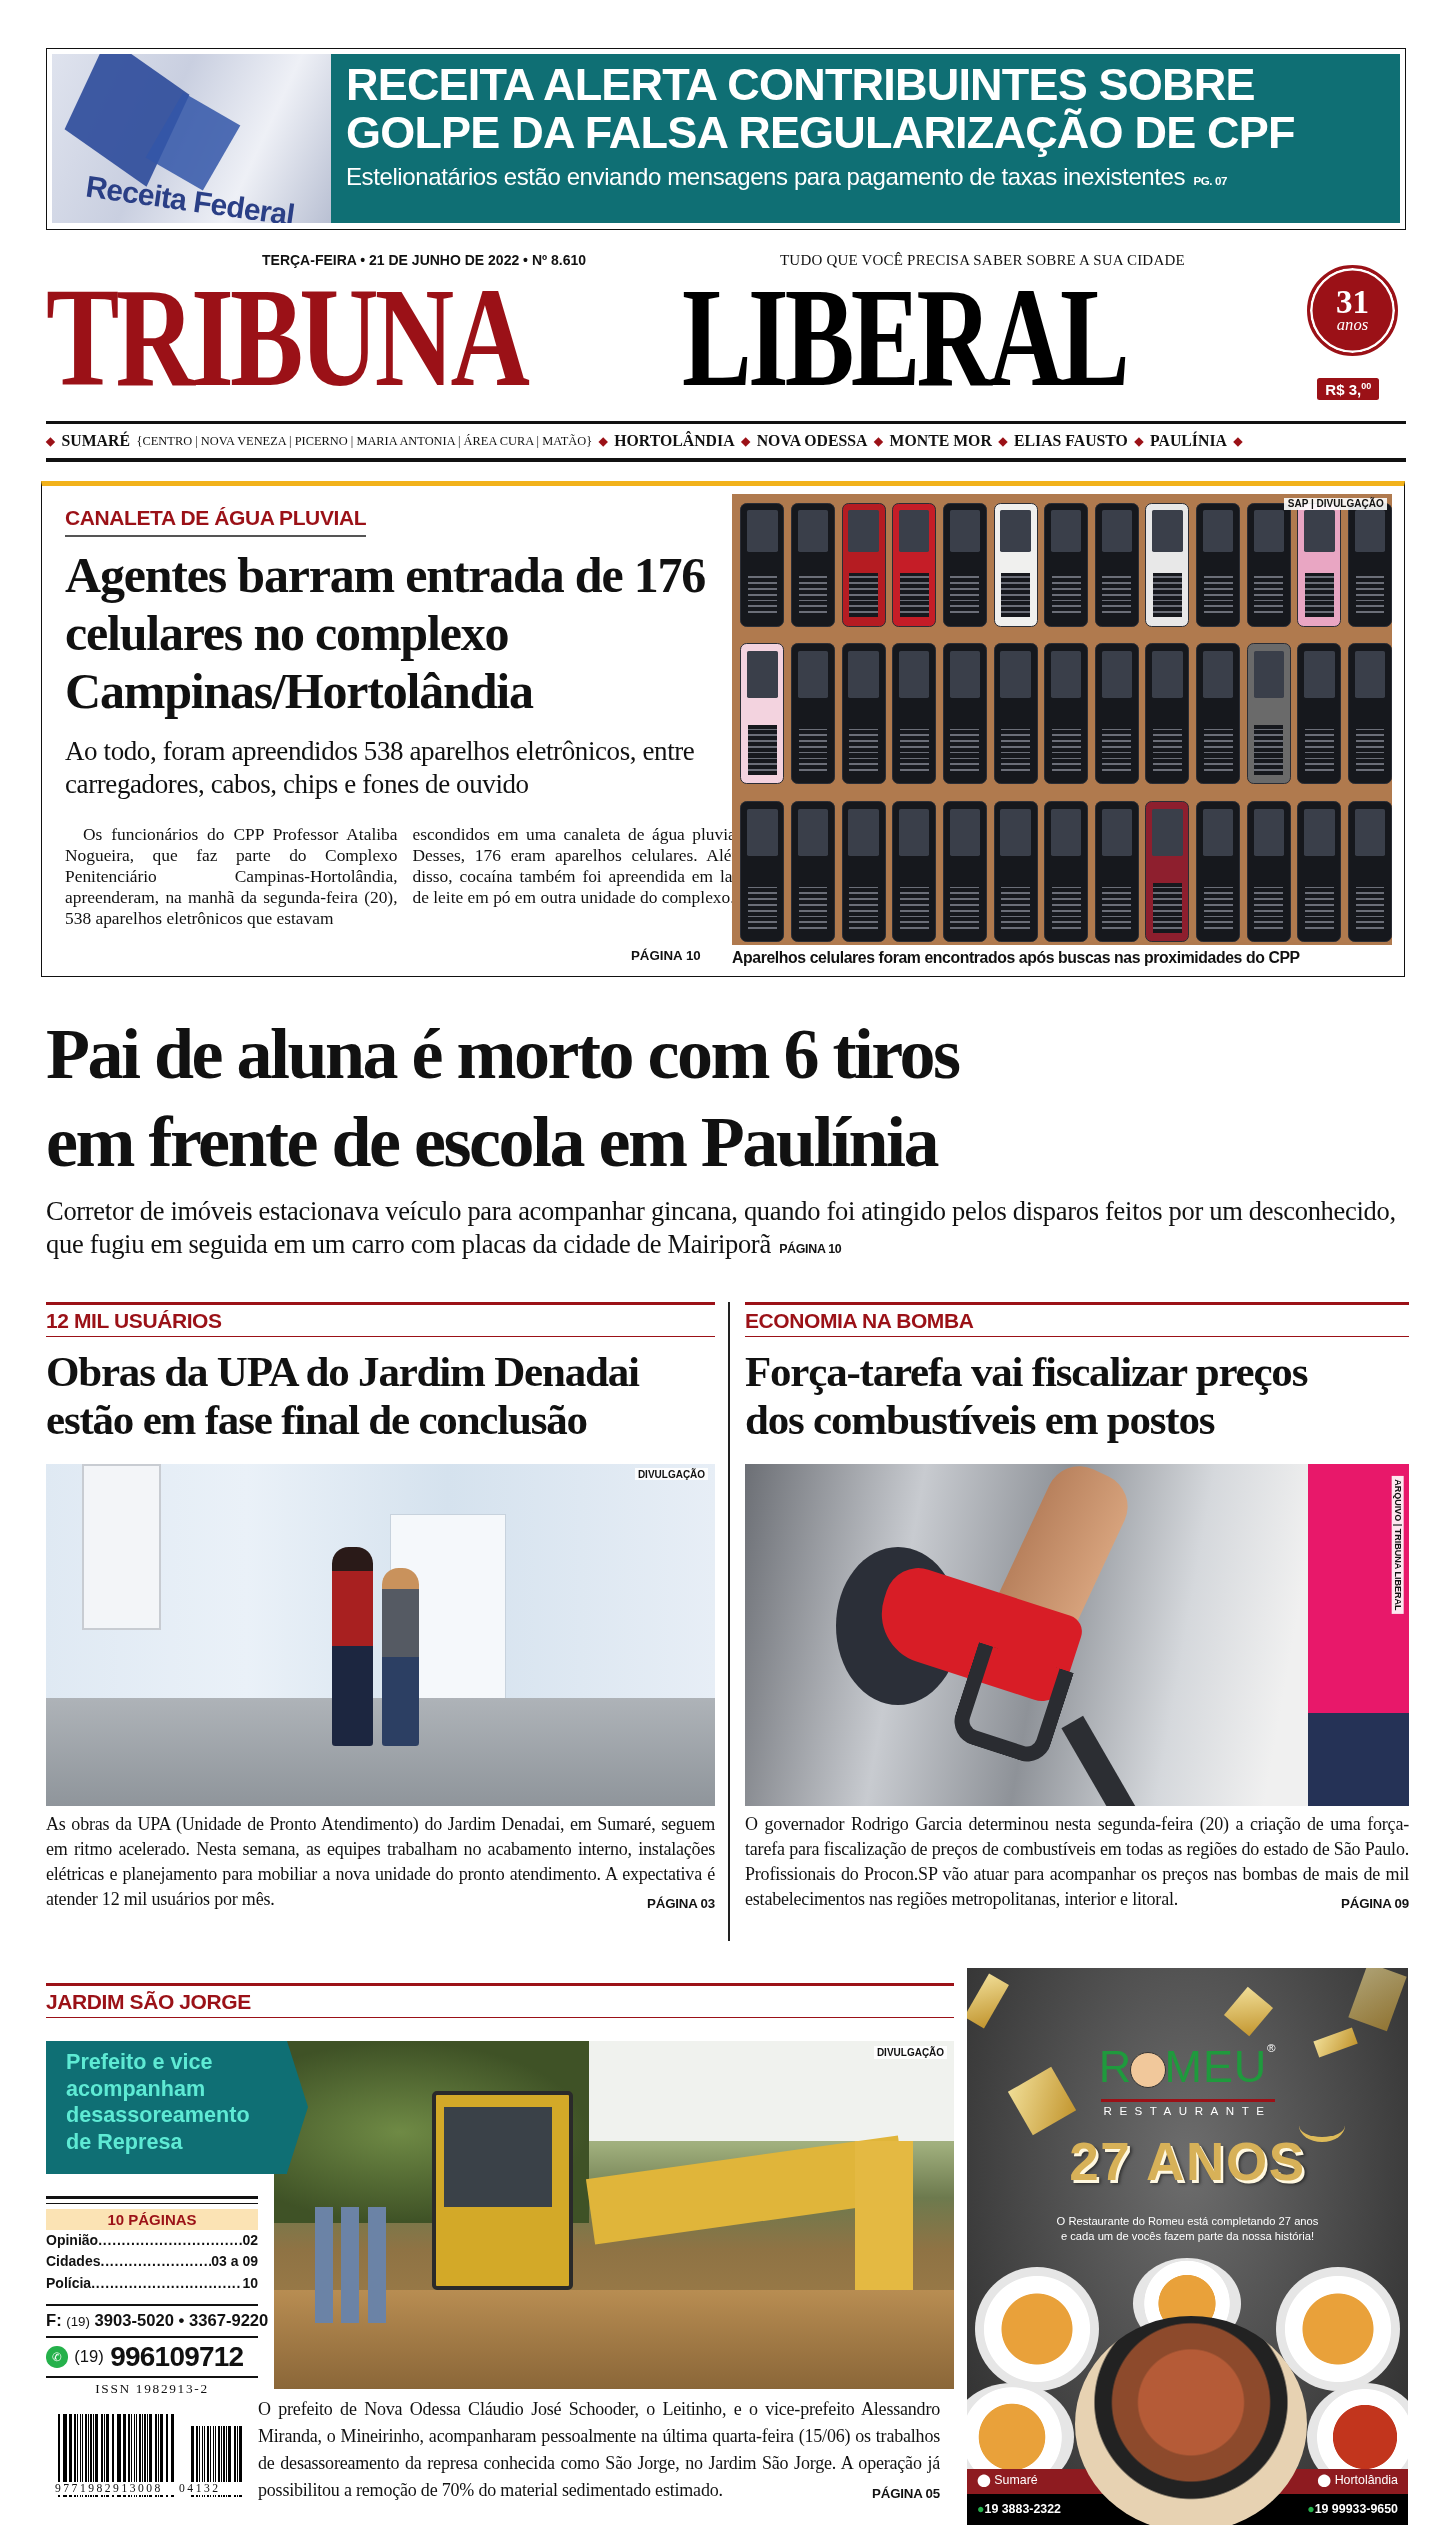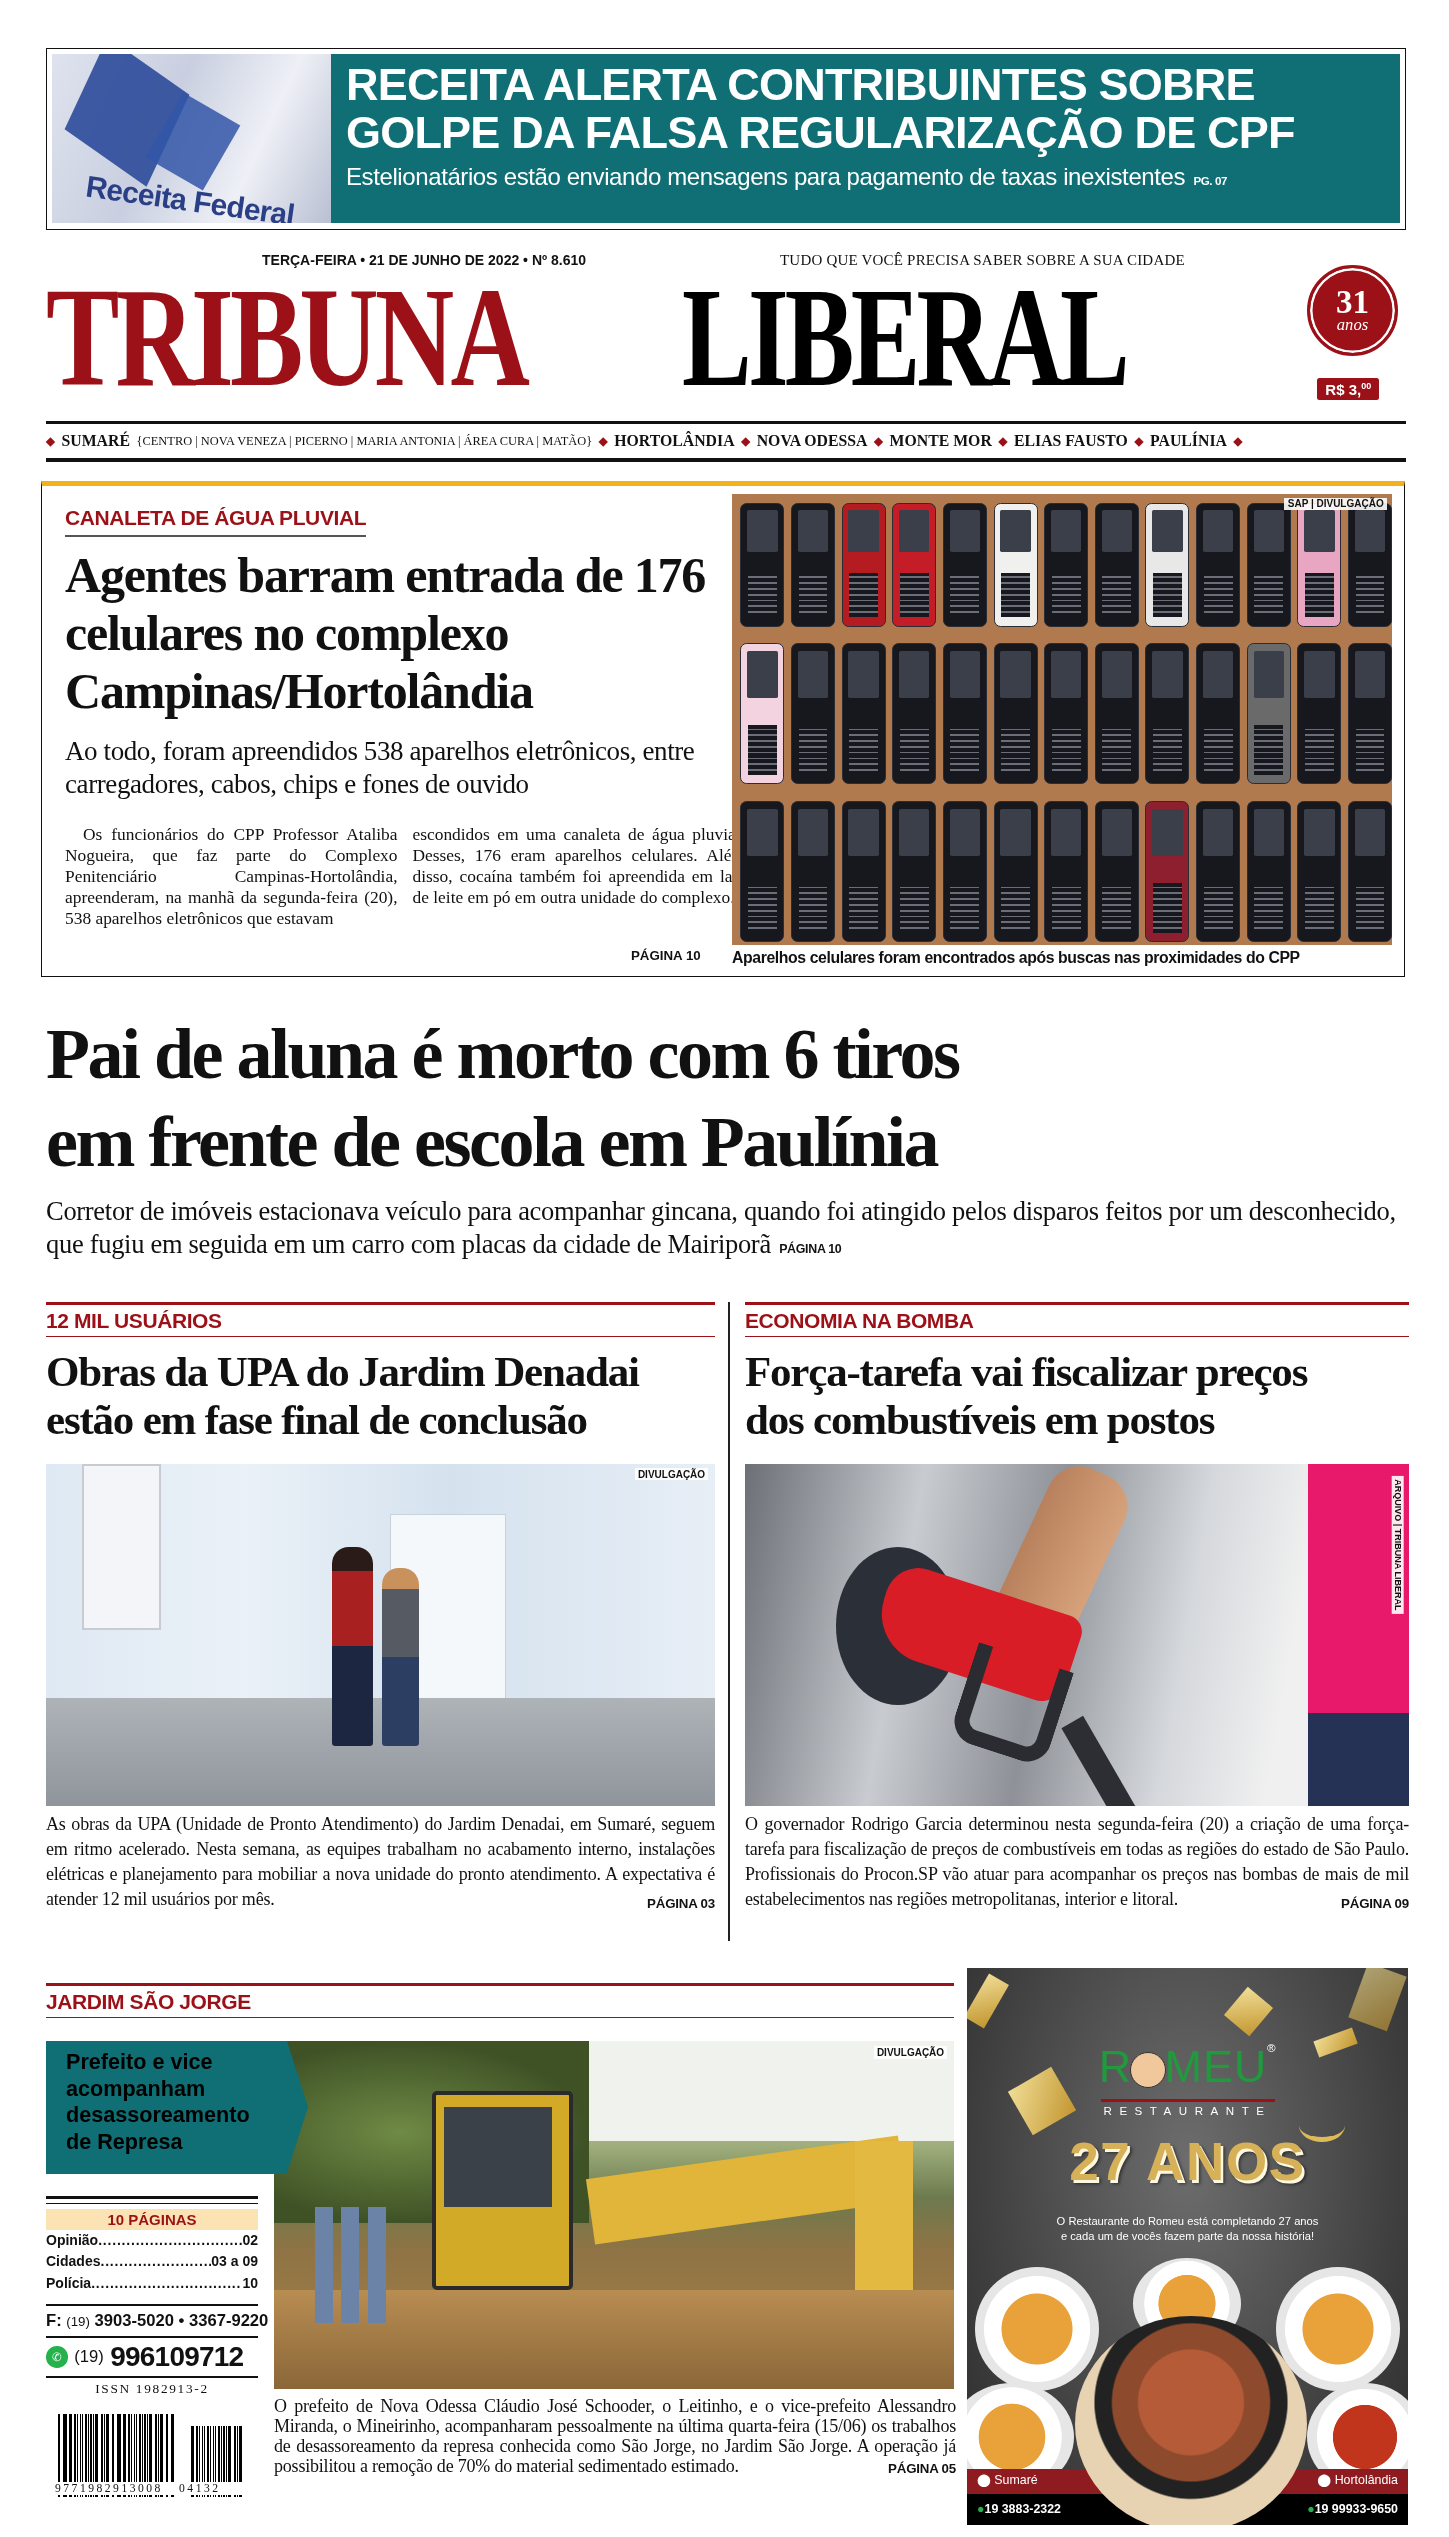--- a/index.html
+++ b/index.html
@@ -93,7 +93,7 @@
 #jsj{left:46px;top:1983px;width:908px}
 #jsj .topbar{height:3.3px;background:#9b1117}
 #jsj .kicker{font-family:"Liberation Sans",sans-serif;font-weight:bold;font-size:21px;color:#9b1117;padding:3.3px 0 3.3px;border-bottom:1.7px solid #9b1117;letter-spacing:-0.4px}
-#teal-box{left:46px;top:2041px;width:241px;height:133px;background:#0f6f74;color:#000000;padding:8.3px 20px;font-family:"Liberation Sans",sans-serif;font-weight:bold;font-size:21.6px;line-height:26.5px;z-index:3}
+#teal-box{left:46px;top:2041px;width:241px;height:133px;background:#0f6f74;color:#5eead4;padding:8.3px 20px;font-family:"Liberation Sans",sans-serif;font-weight:bold;font-size:21.6px;line-height:26.5px;z-index:3}
 #teal-arrow{left:287px;top:2041px;width:0;height:0;border-top:66px solid transparent;border-bottom:66px solid transparent;border-left:21.6px solid #0f6f74;z-index:3}
 #dredge{left:274px;top:2041px;width:680px;height:348px;overflow:hidden;background:linear-gradient(180deg,#e6ead6 0%,#9fae7c 30%,#6d7a4e 45%,#8f7344 60%,#a9844c 100%)}
 #dredge .tree{position:absolute;left:0;top:0;width:315px;height:182px;background:radial-gradient(ellipse at 40% 50%,#6f8a45,#3f5226 70%)}

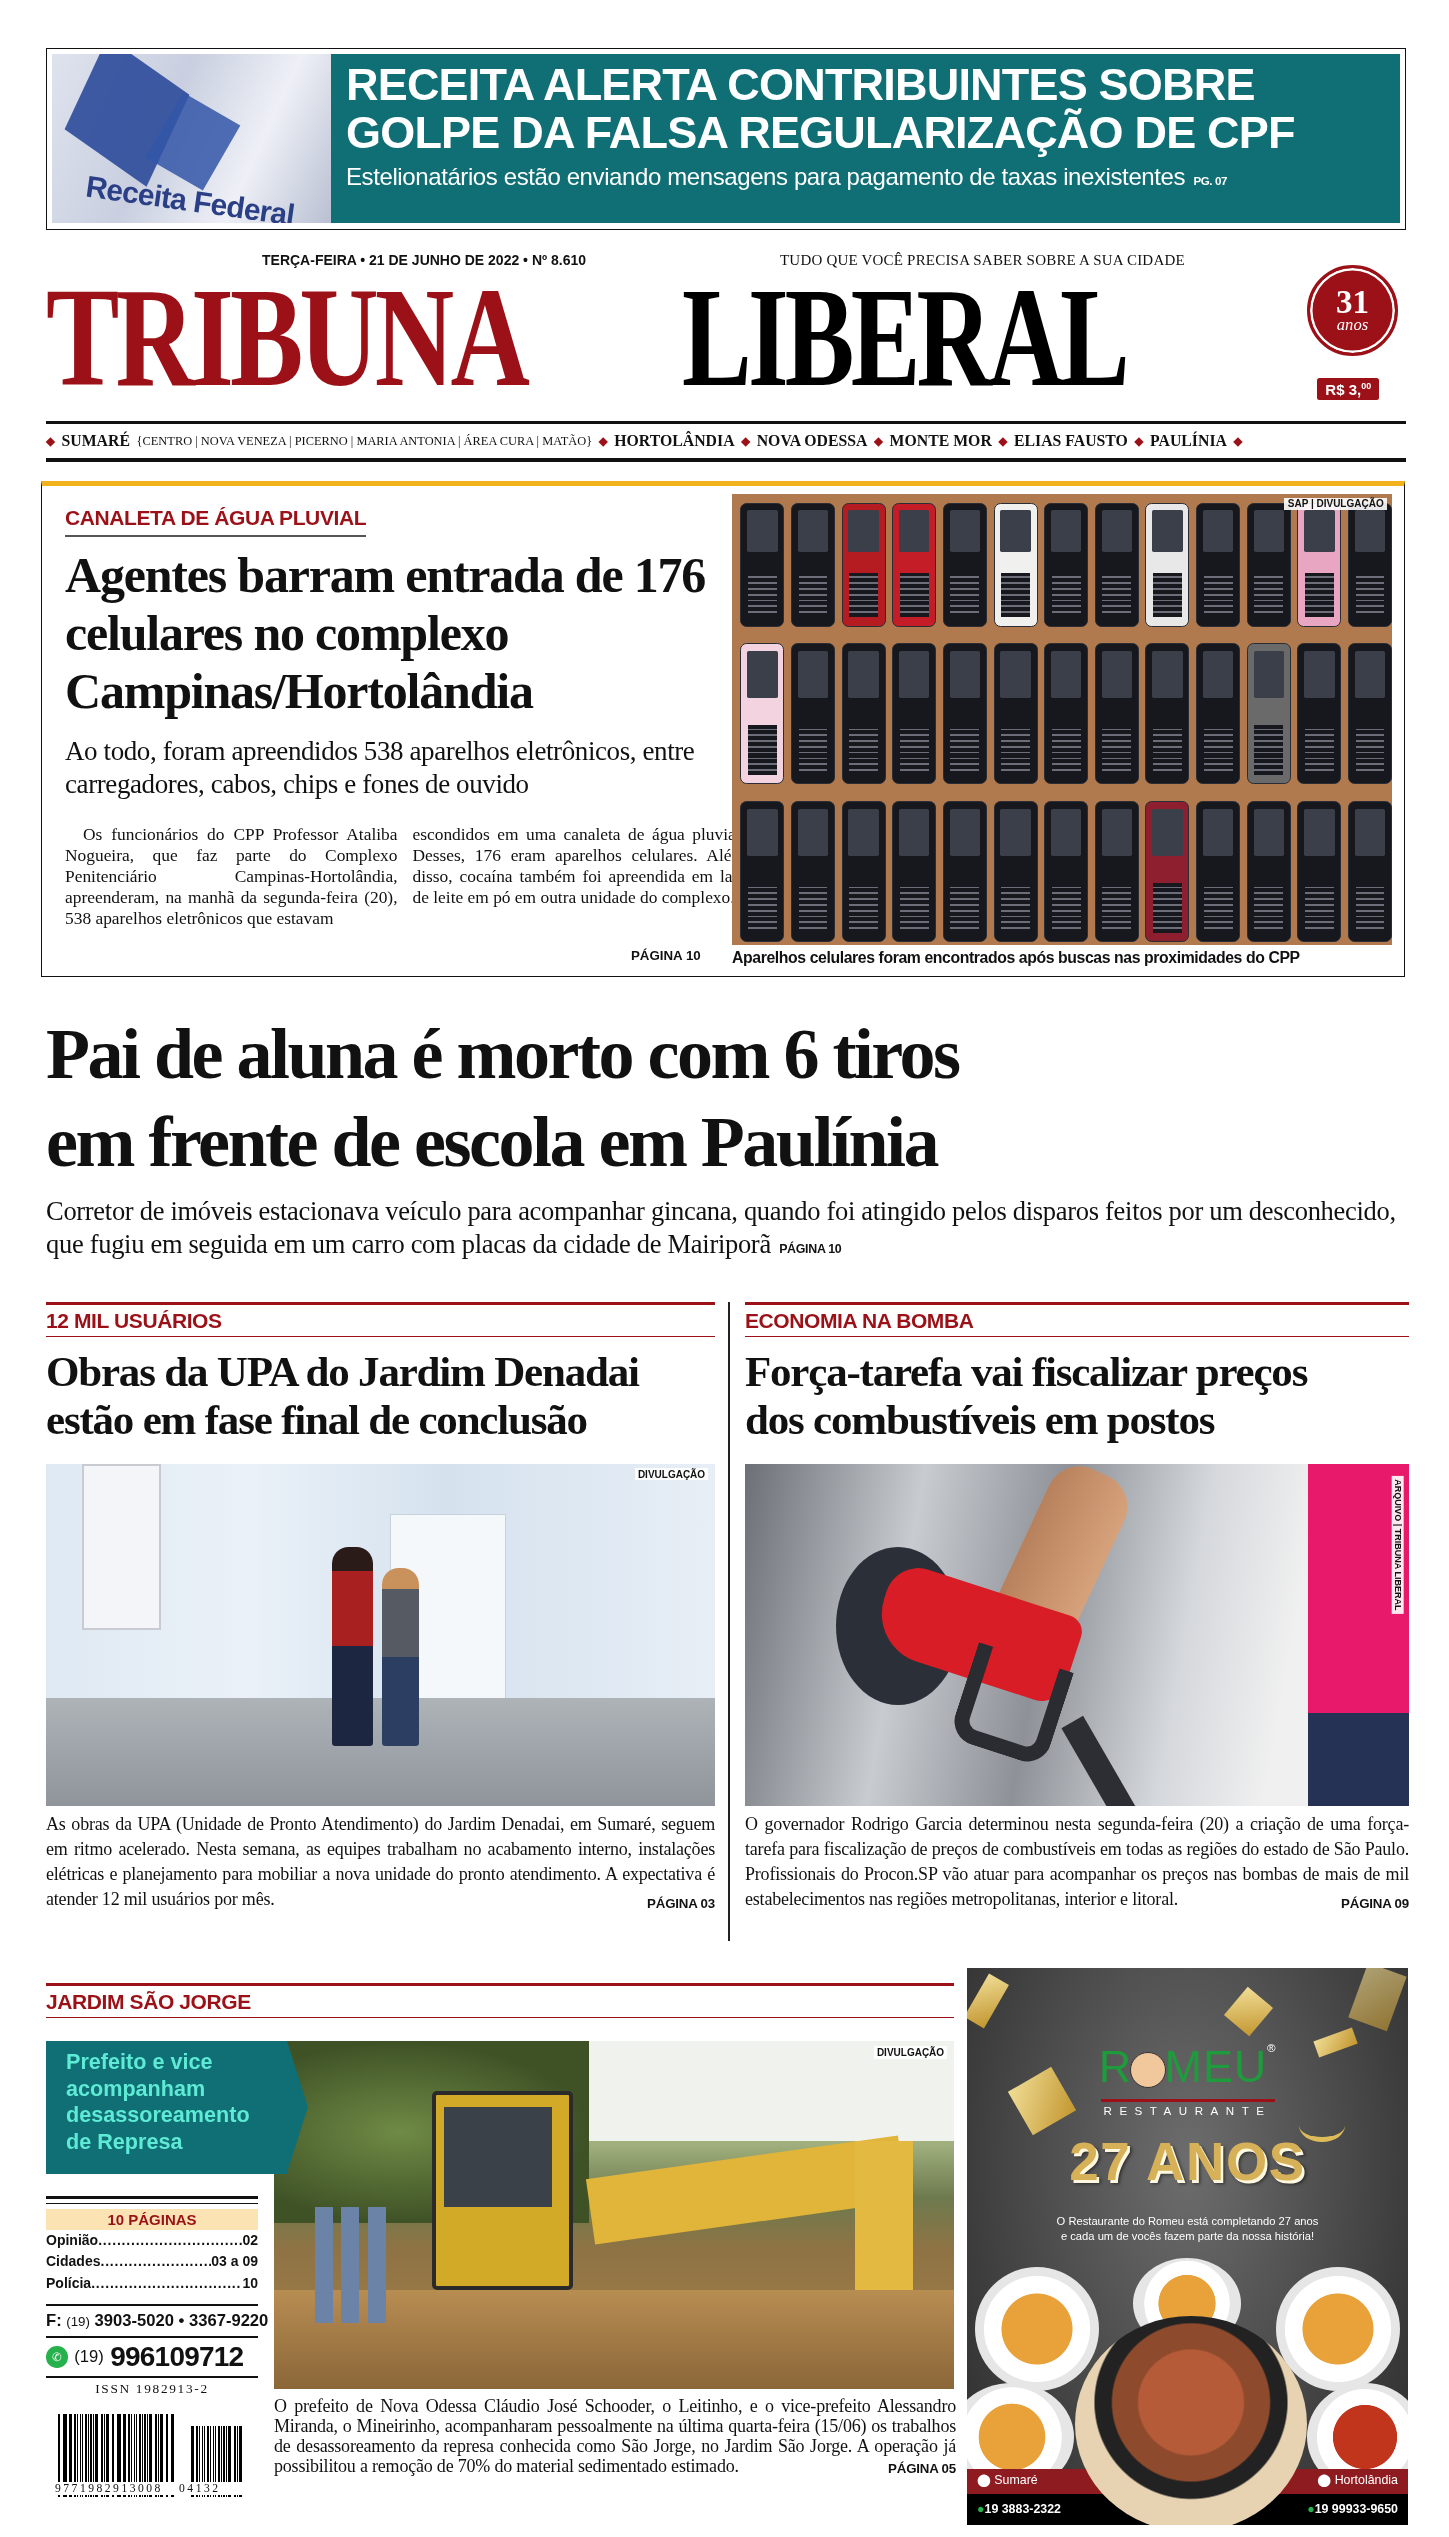--- a/index.html
+++ b/index.html
@@ -126,7 +126,7 @@
 #barcode .bars{height:83px;flex:none;background:repeating-linear-gradient(90deg,#000 0 1.7px,#fff 1.7px 2.5px,#000 2.5px 3.3px,#fff 3.3px 5px,#000 5px 7.5px,#fff 7.5px 8.3px,#000 8.3px 9px,#fff 9px 10.8px)}
 #barcode-num{left:55px;top:2482px;width:199px;font-size:11.6px;letter-spacing:2.5px;white-space:nowrap;background:#fff}
 
-#jsj-body{left:274px;top:2396px;width:682px;font-size:18px;line-height:20px;text-align:justify;letter-spacing:-0.2px}
+#jsj-body{left:258px;top:2396px;width:682px;font-size:18px;line-height:27px;text-align:justify;letter-spacing:-0.2px}
 #jsj-body .pg{font-family:"Liberation Sans",sans-serif;font-weight:bold;font-size:13.3px;float:right;margin-top:2.5px}
 
 

